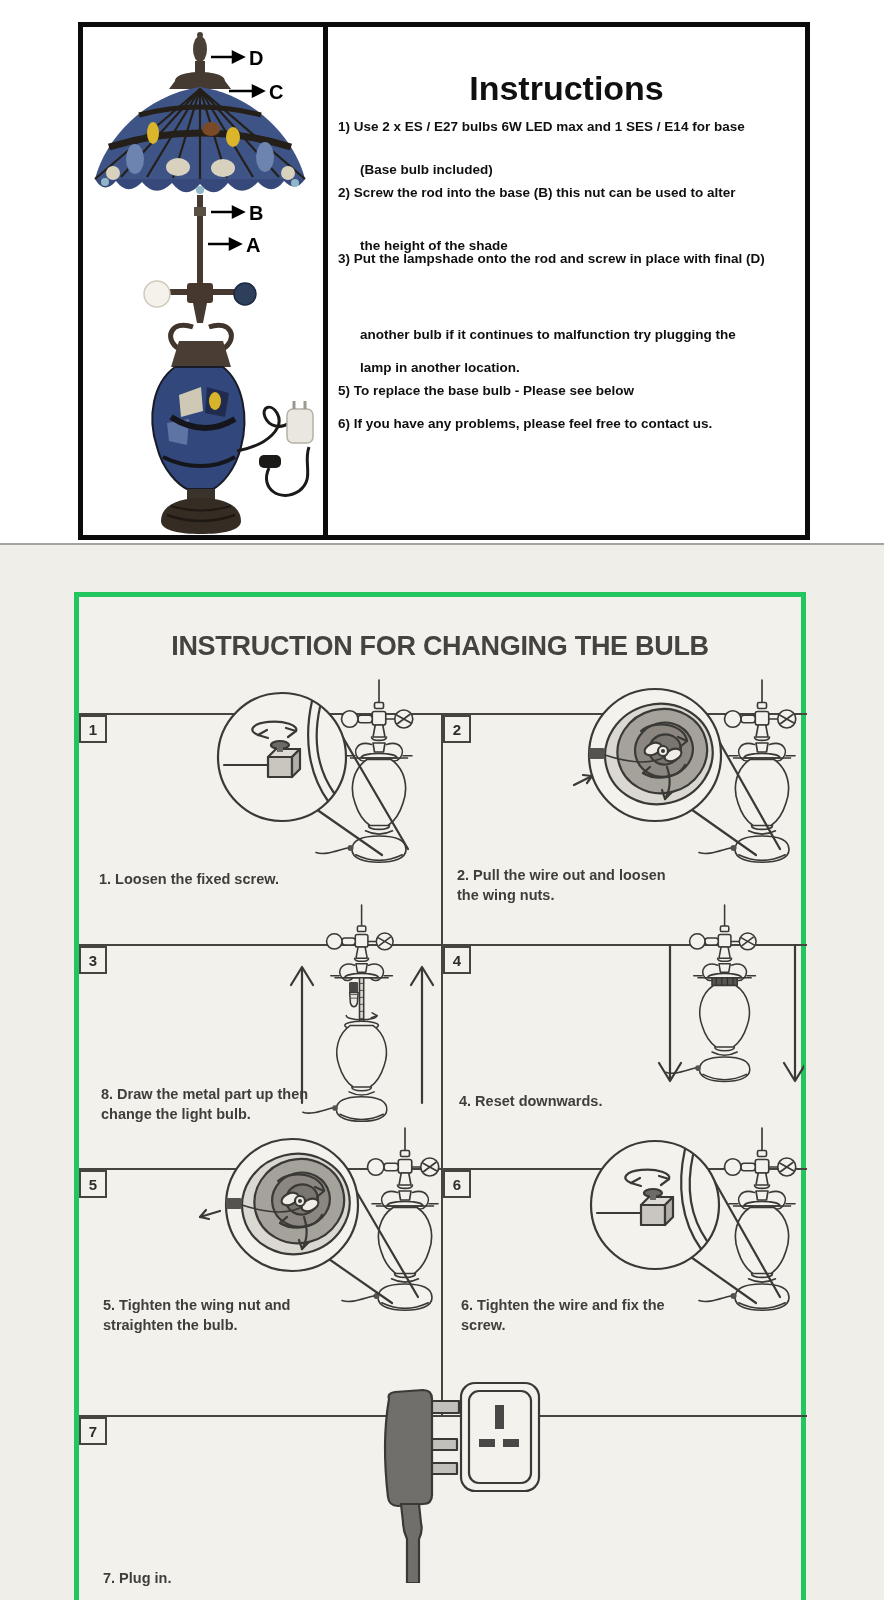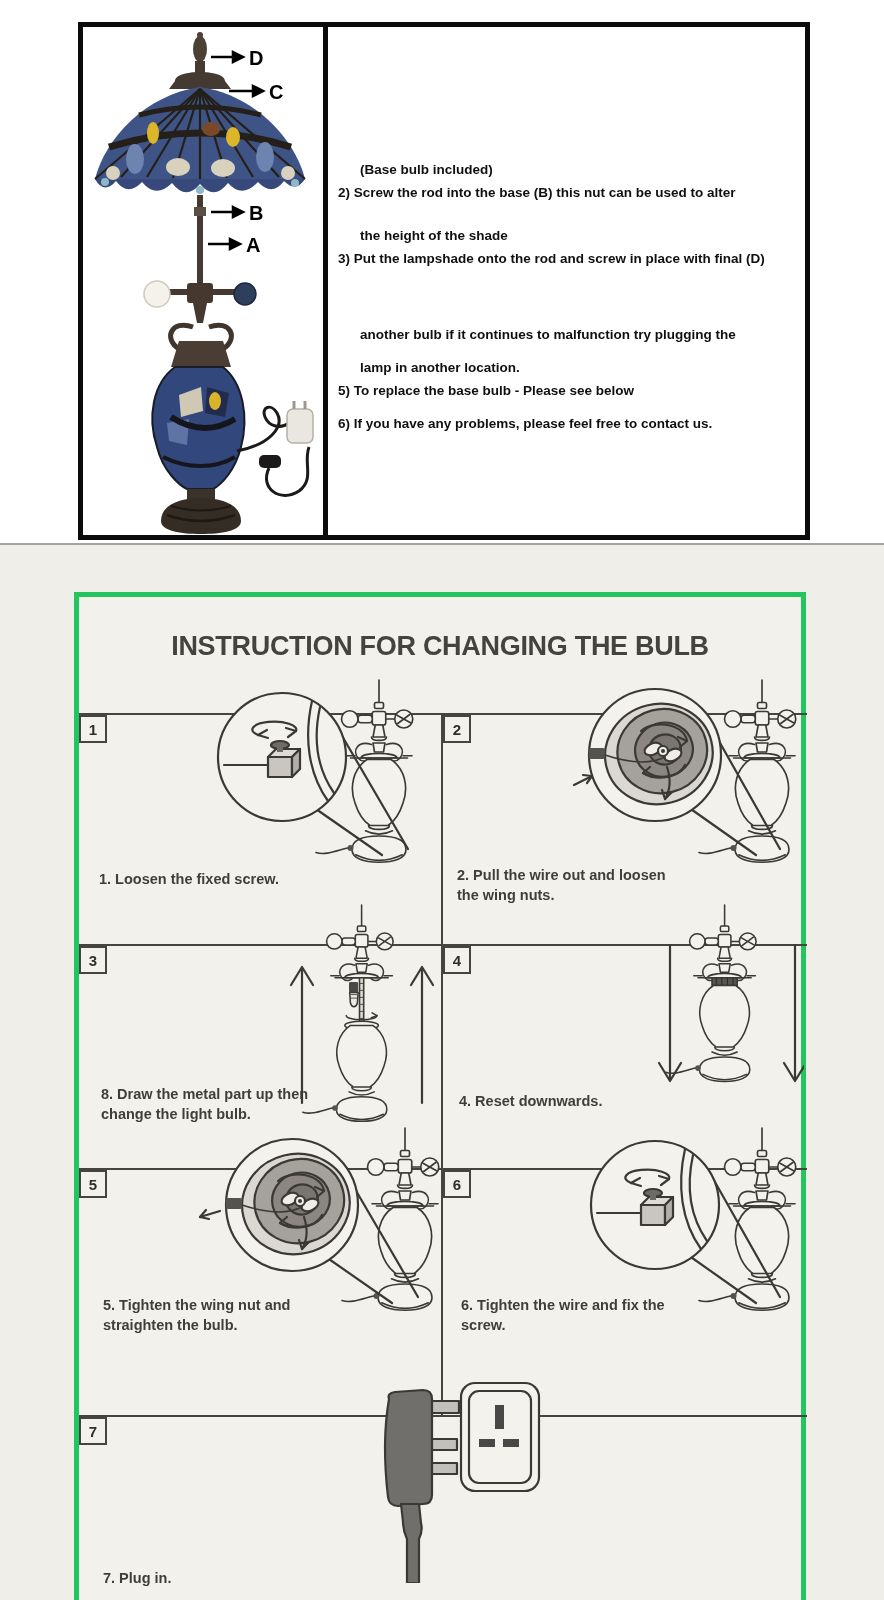--- a/index.html
+++ b/index.html
@@ -148,6 +148,7 @@
     </div>
     <div class="instr-divider"></div>
     <div class="text-cell">
+      <div class="instr-title">Instructions</div>
       <div class="iline cont" style="top:125px">(Base bulb included)</div>
       <div class="iline num" style="top:158px">2) Screw the rod into the base (B) this nut can be used to alter</div>
       <div class="iline cont" style="top:191px">the height of the shade</div>

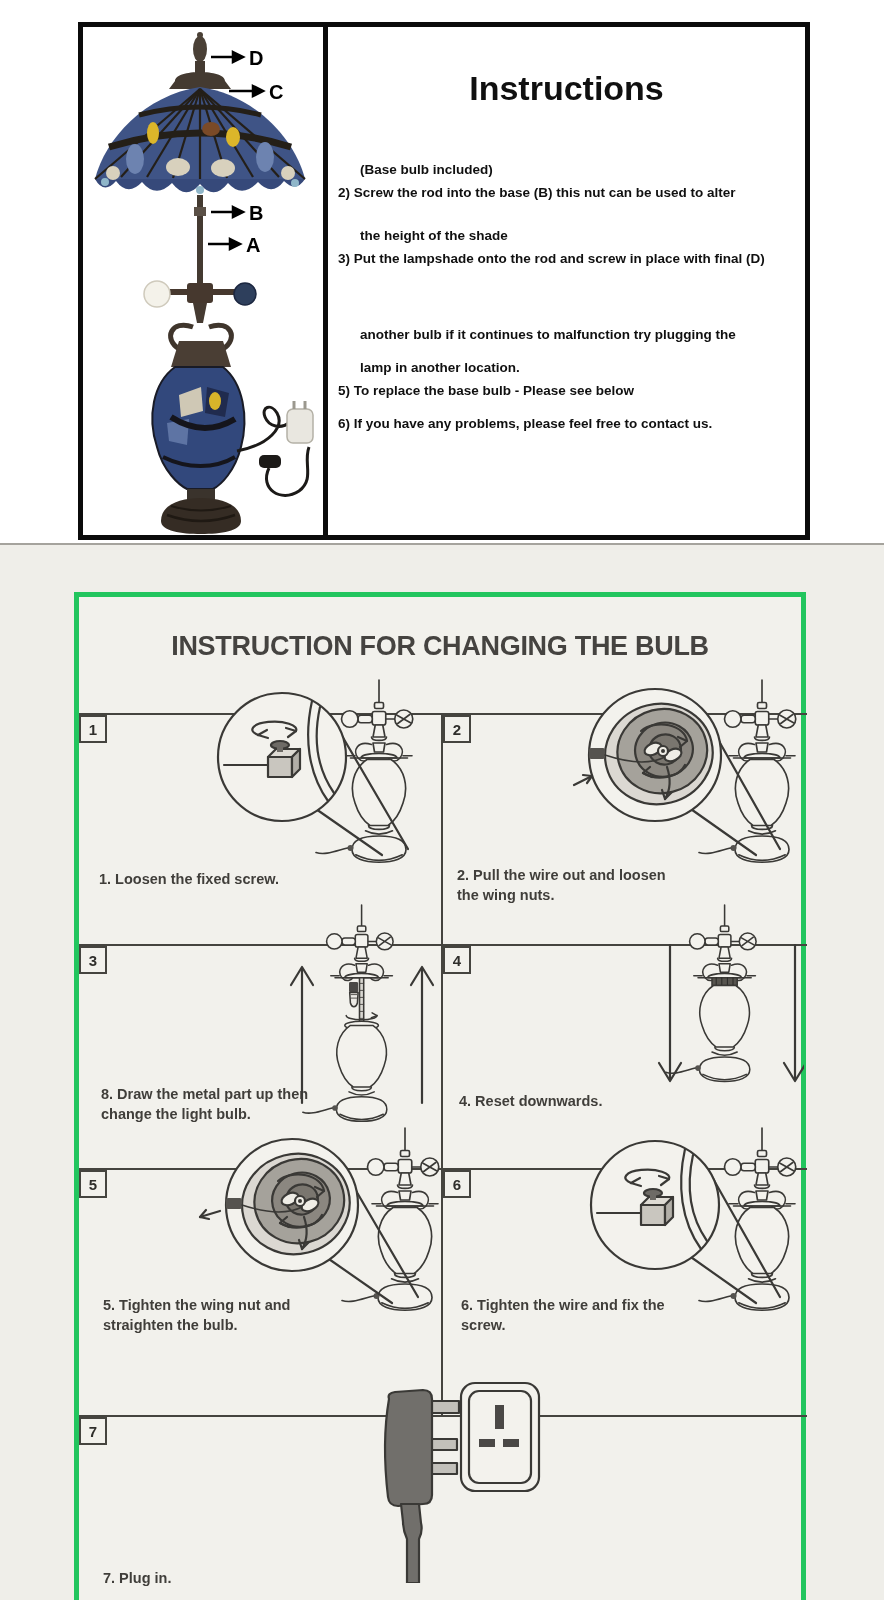--- a/index.html
+++ b/index.html
@@ -149,6 +149,7 @@
     <div class="instr-divider"></div>
     <div class="text-cell">
       <div class="instr-title">Instructions</div>
+      <div class="iline num" style="top:92px">1) Use 2 x ES / E27 bulbs 6W LED max and 1 SES / E14 for base</div>
       <div class="iline cont" style="top:125px">(Base bulb included)</div>
       <div class="iline num" style="top:158px">2) Screw the rod into the base (B) this nut can be used to alter</div>
       <div class="iline cont" style="top:191px">the height of the shade</div>

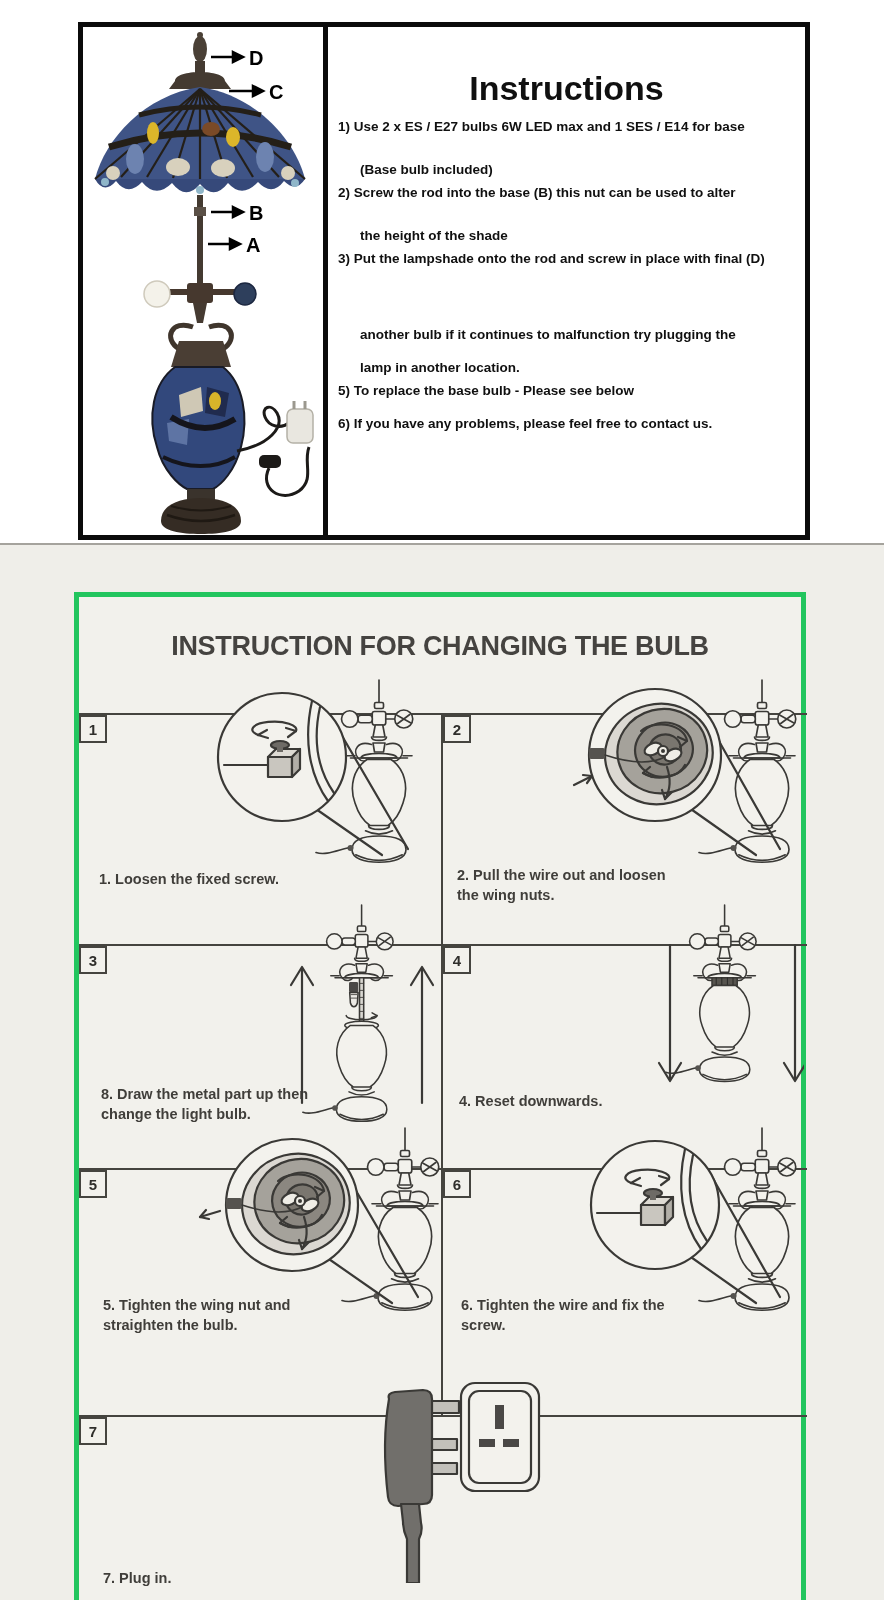--- a/index.html
+++ b/index.html
@@ -152,7 +152,7 @@
       <div class="iline num" style="top:92px">1) Use 2 x ES / E27 bulbs 6W LED max and 1 SES / E14 for base</div>
       <div class="iline cont" style="top:125px">(Base bulb included)</div>
       <div class="iline num" style="top:158px">2) Screw the rod into the base (B) this nut can be used to alter</div>
-      <div class="iline cont" style="top:191px">the height of the shade</div>
+      <div class="iline cont" style="top:201px">the height of the shade</div>
       <div class="iline num" style="top:224px">3) Put the lampshade onto the rod and screw in place with final (D)</div>
       <div class="iline cont" style="top:290px">another bulb if it continues to malfunction try plugging the</div>
       <div class="iline cont" style="top:323px">lamp in another location.</div>

